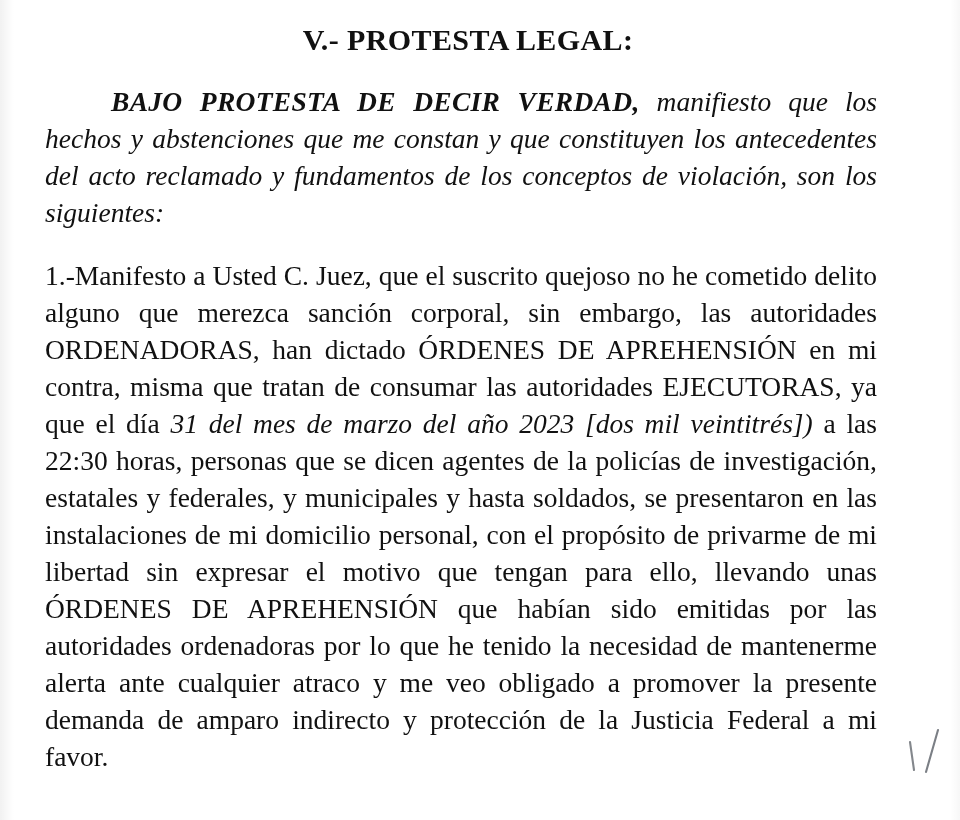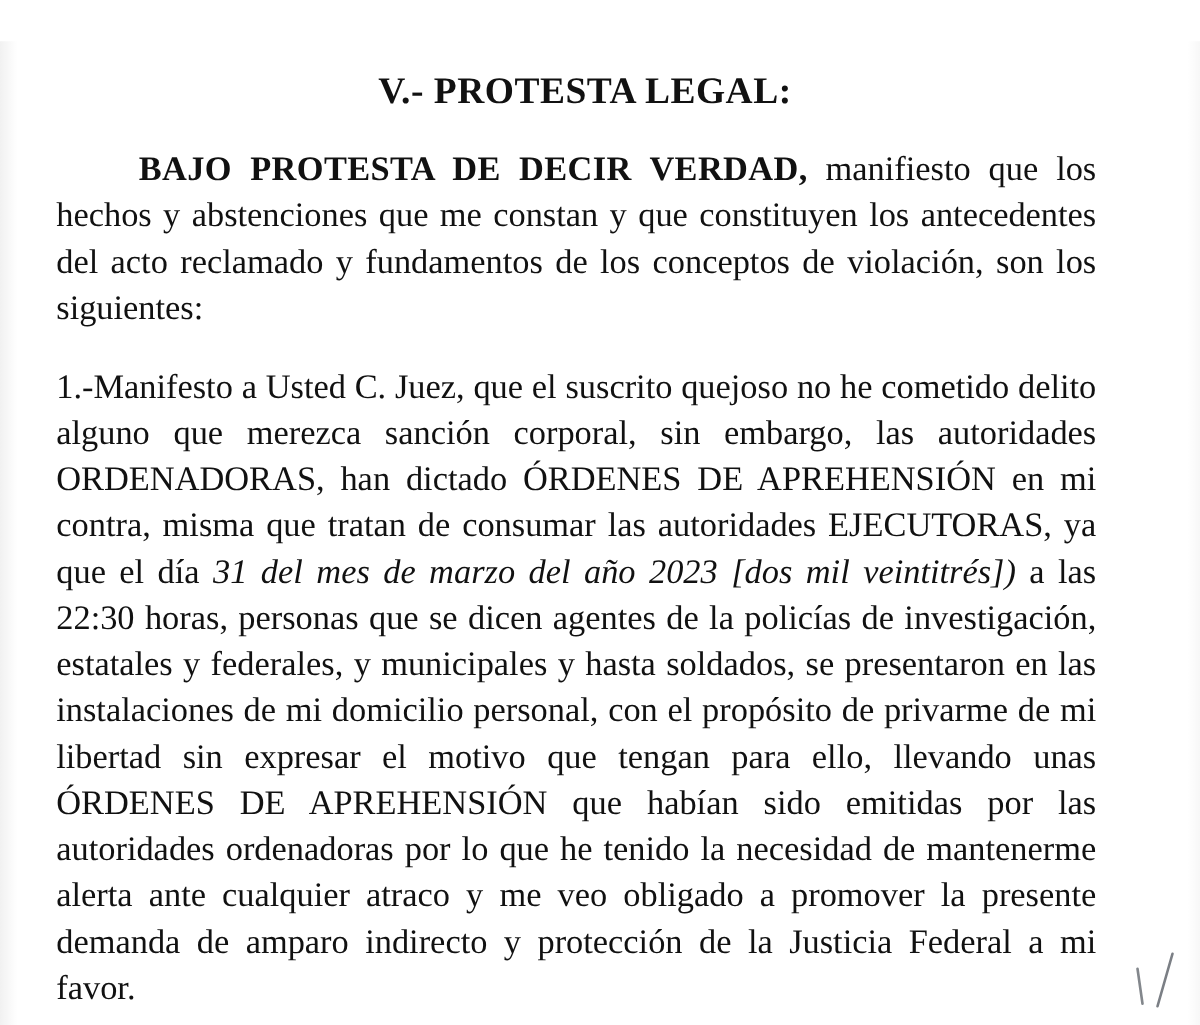--- a/index.html
+++ b/index.html
@@ -24,7 +24,6 @@
     box-sizing: border-box;
     padding: 0;
     background: #ffffff;
-    margin-top: 33px;
   }
 
   

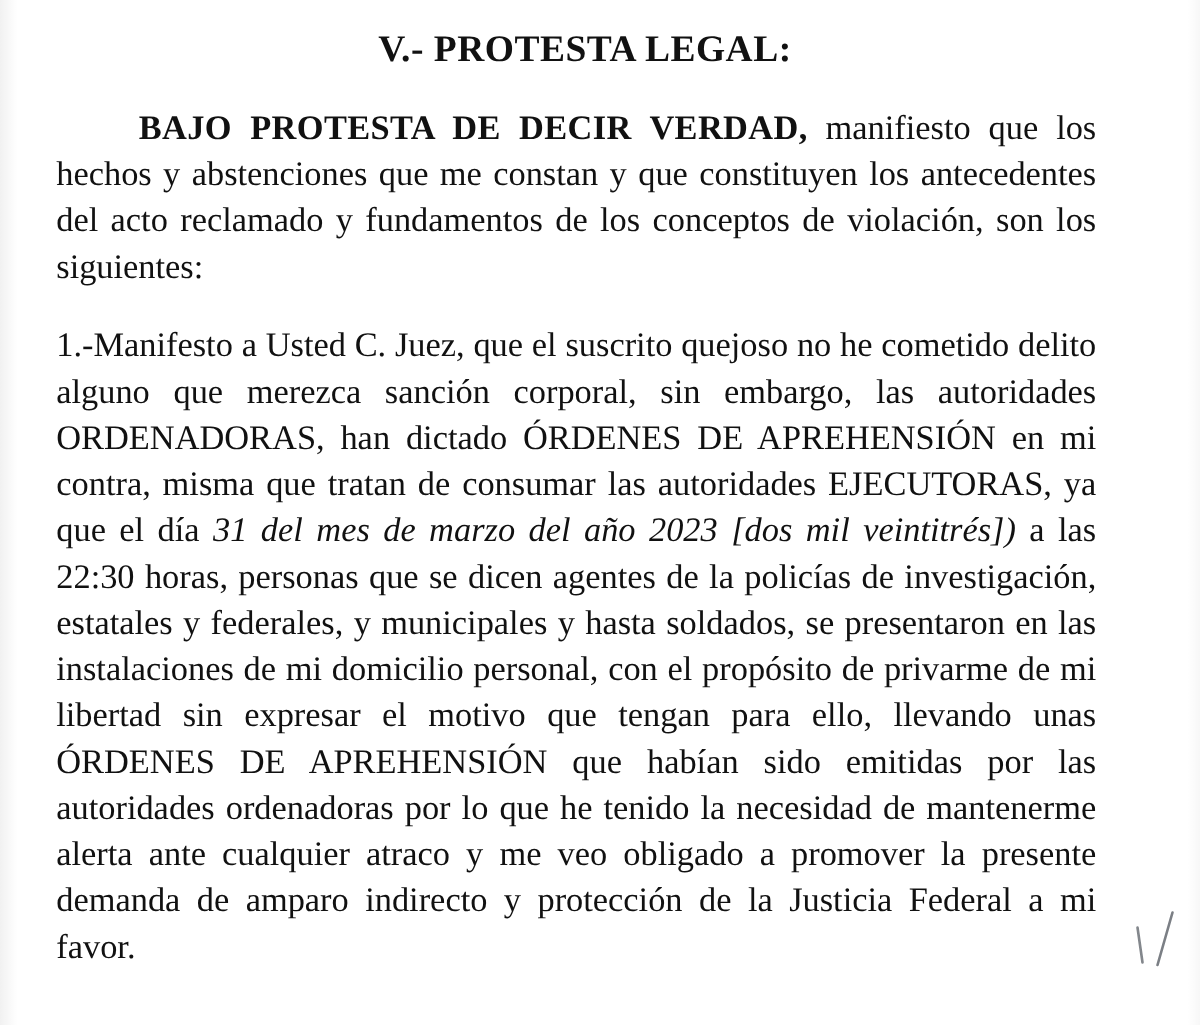--- a/index.html
+++ b/index.html
@@ -78,6 +78,7 @@
   .para-oath {
     padding-top: 25px;
     text-indent: 66px;
+    font-style: italic;
   }
 
   .para-statement {

